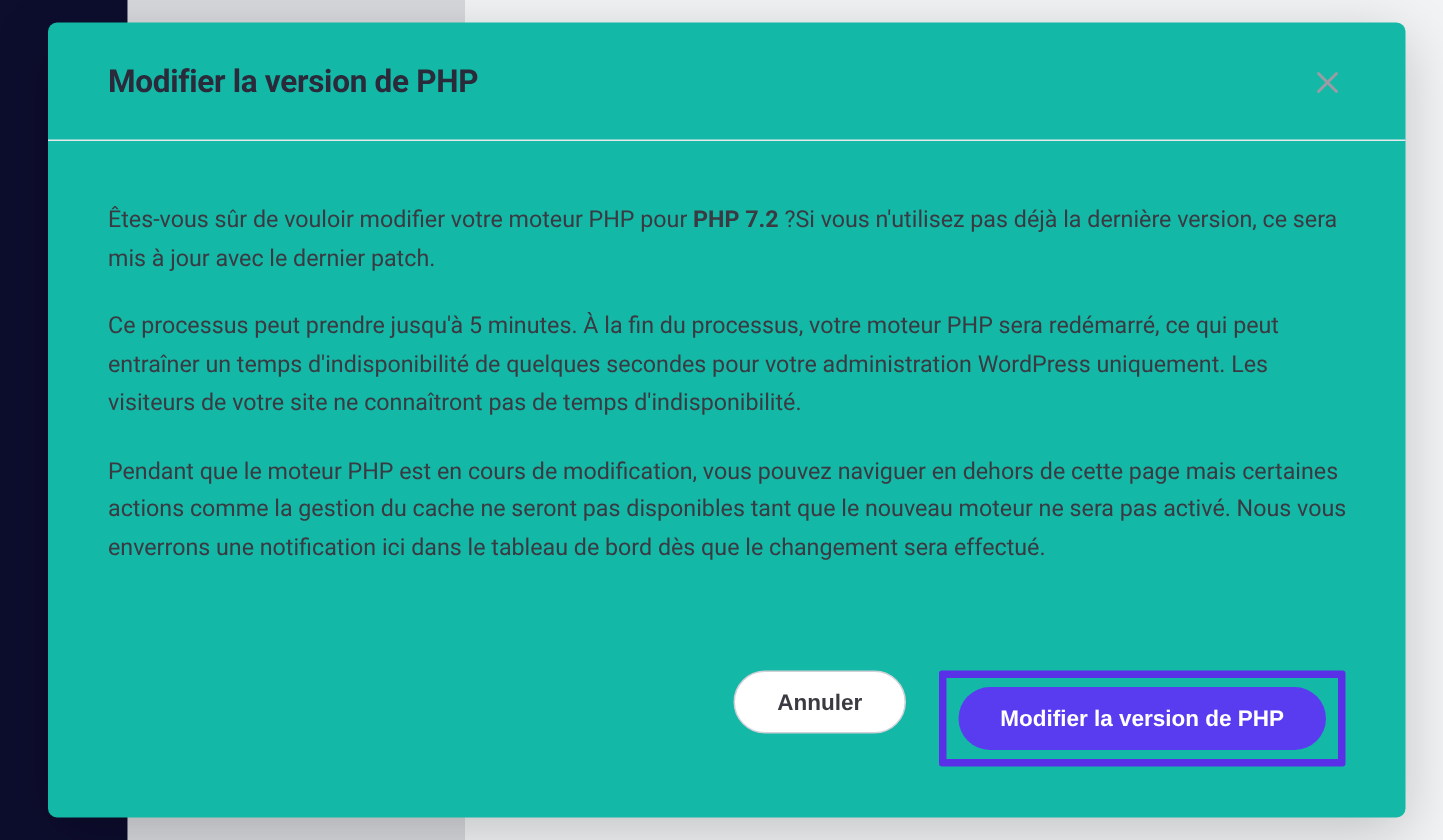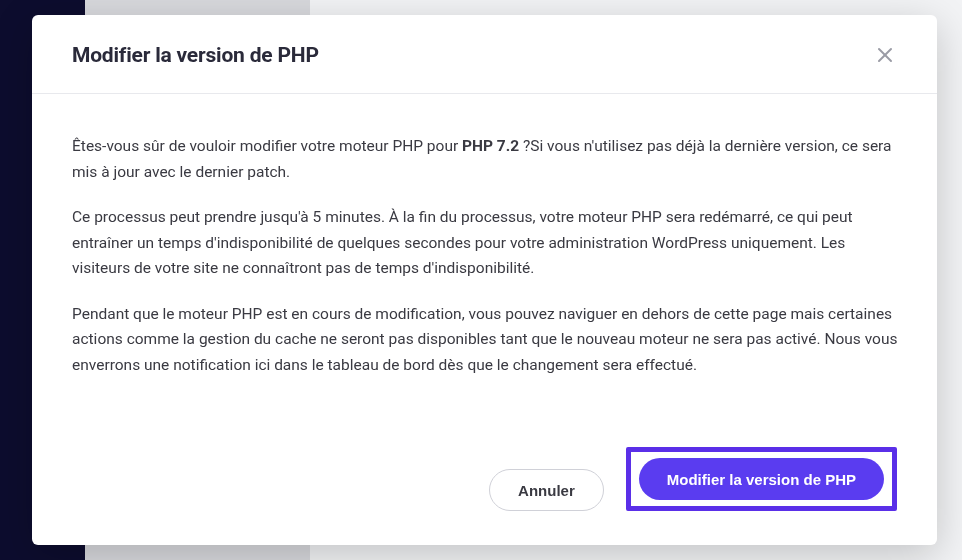--- a/index.html
+++ b/index.html
@@ -45,7 +45,7 @@
       top: 15px;
       right: 25px;
       bottom: 15px;
-      background: #ffffff;
+      background: #14b8a6;
       border-radius: 6px;
       box-shadow: 0 10px 40px rgba(0,0,0,0.2);
       display: flex;

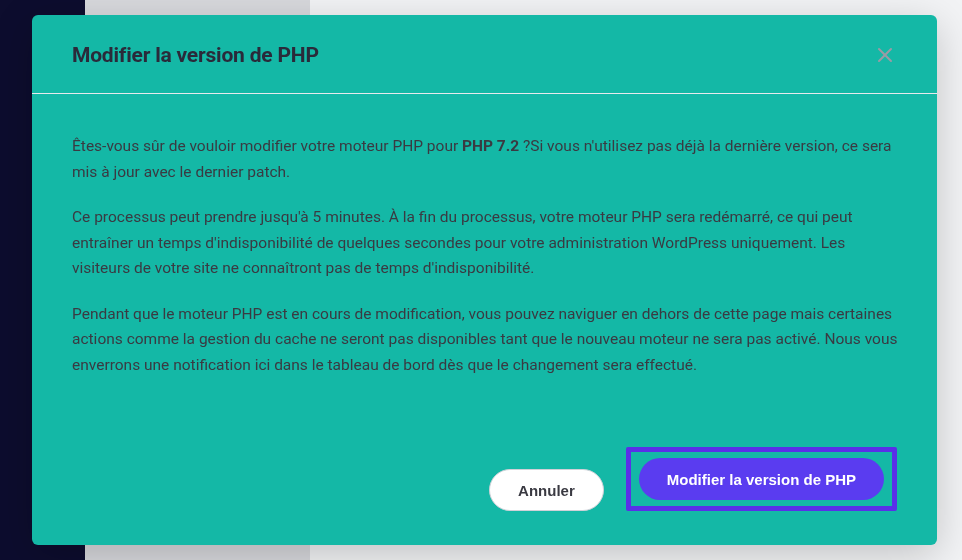--- a/index.html
+++ b/index.html
@@ -94,7 +94,7 @@
       padding: 10px 40px 34px 40px;
       display: flex;
       justify-content: flex-end;
-      align-items: flex-end;
+      align-items: flex-start;
       gap: 22px;
     }
     .btn {

